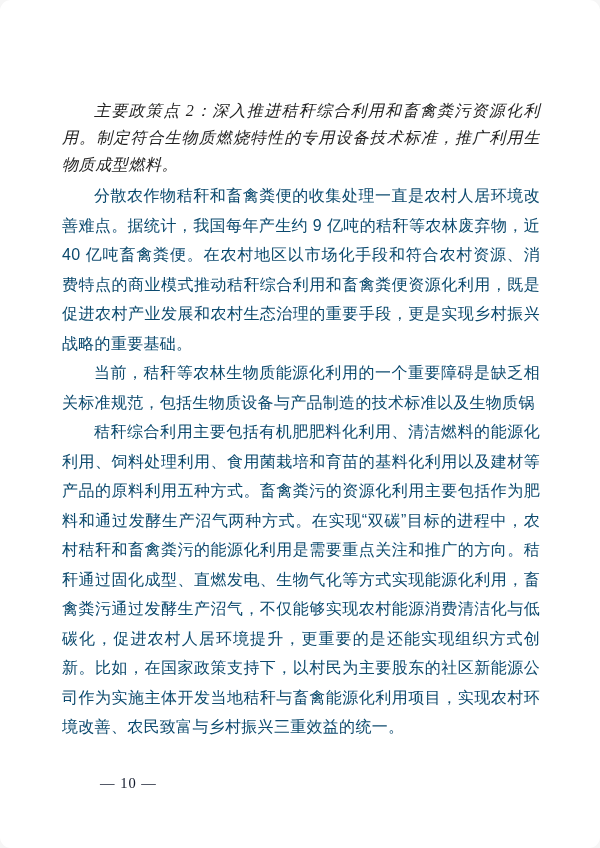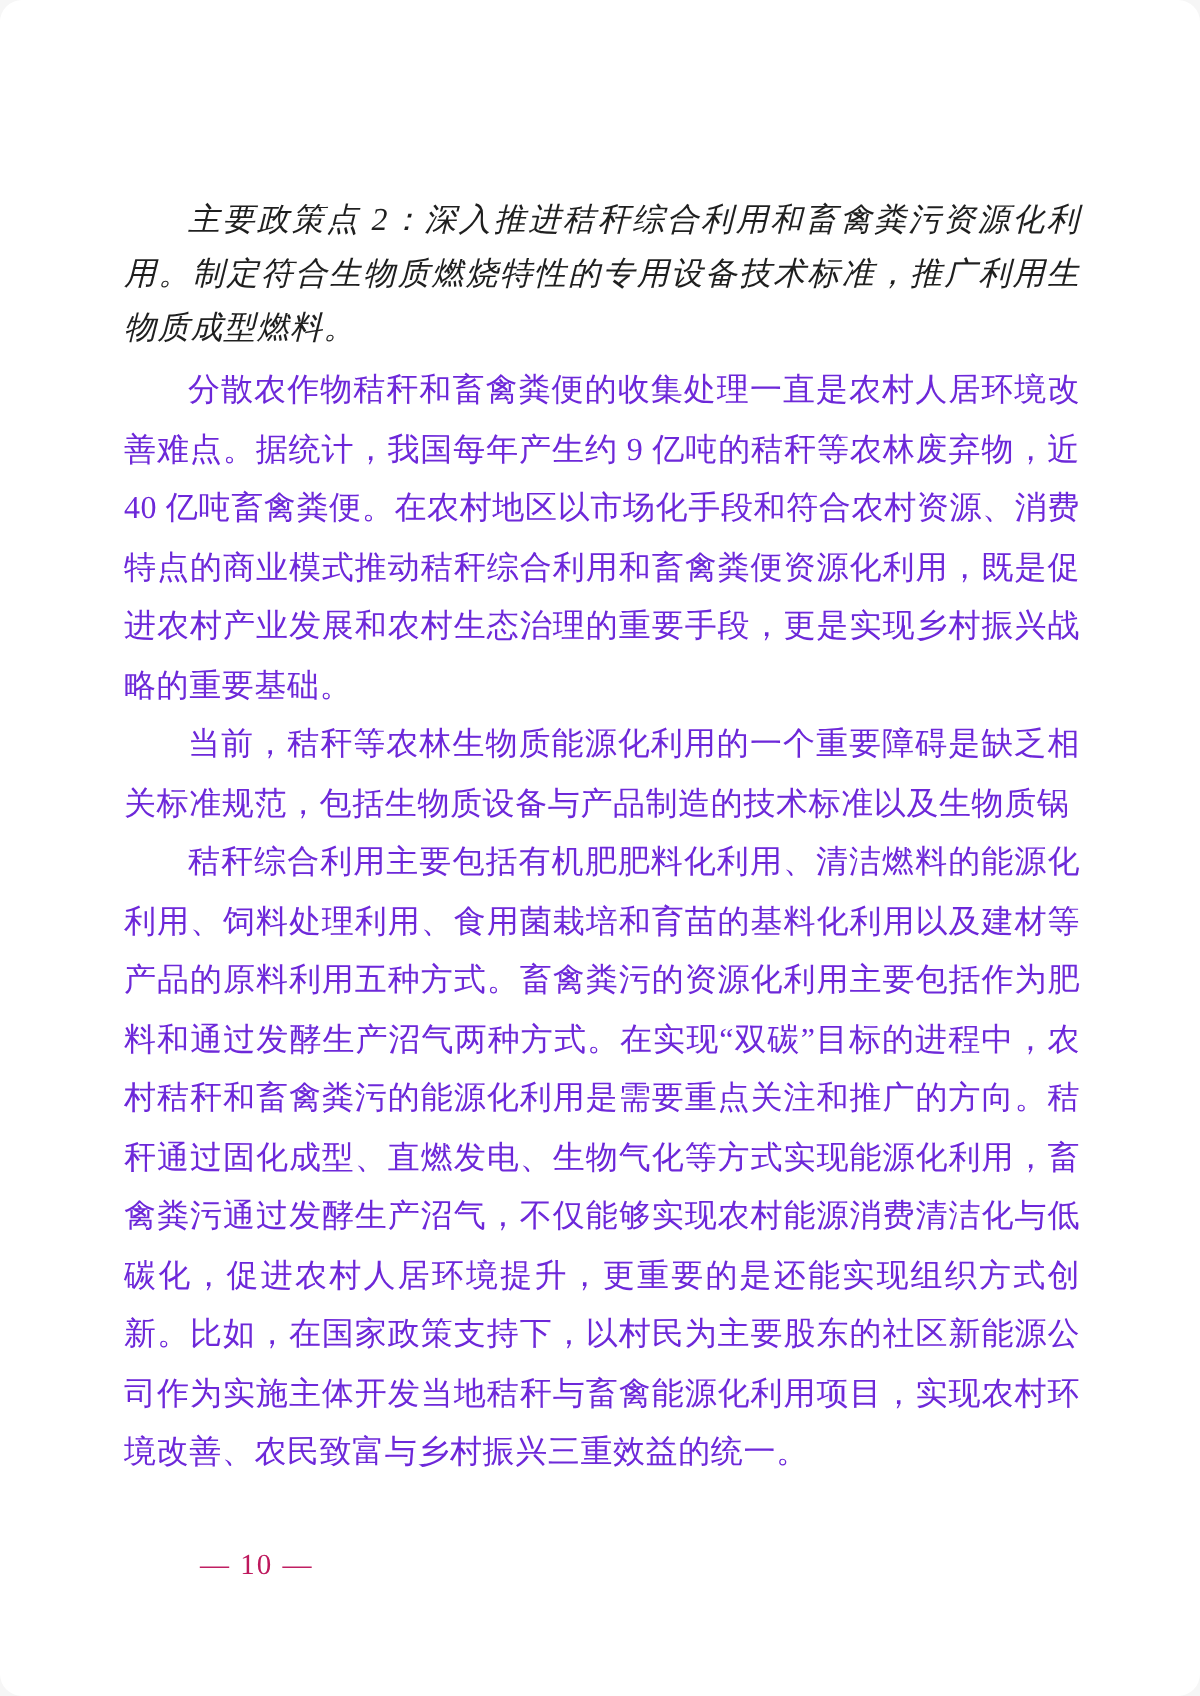--- a/index.html
+++ b/index.html
@@ -33,12 +33,12 @@
     margin: 0;
     font-size: 16px;
     line-height: 29.5px;
-    color: #6d28d9;
+    color: #0c4a6e;
     text-align: justify;
     text-justify: inter-character;
     text-indent: 32px;
     letter-spacing: 0.3px;
-    font-family: Liberation Serif, serif;
+    font-family: Liberation Sans, sans-serif;
     word-break: break-all;
   }
   .para.kai {

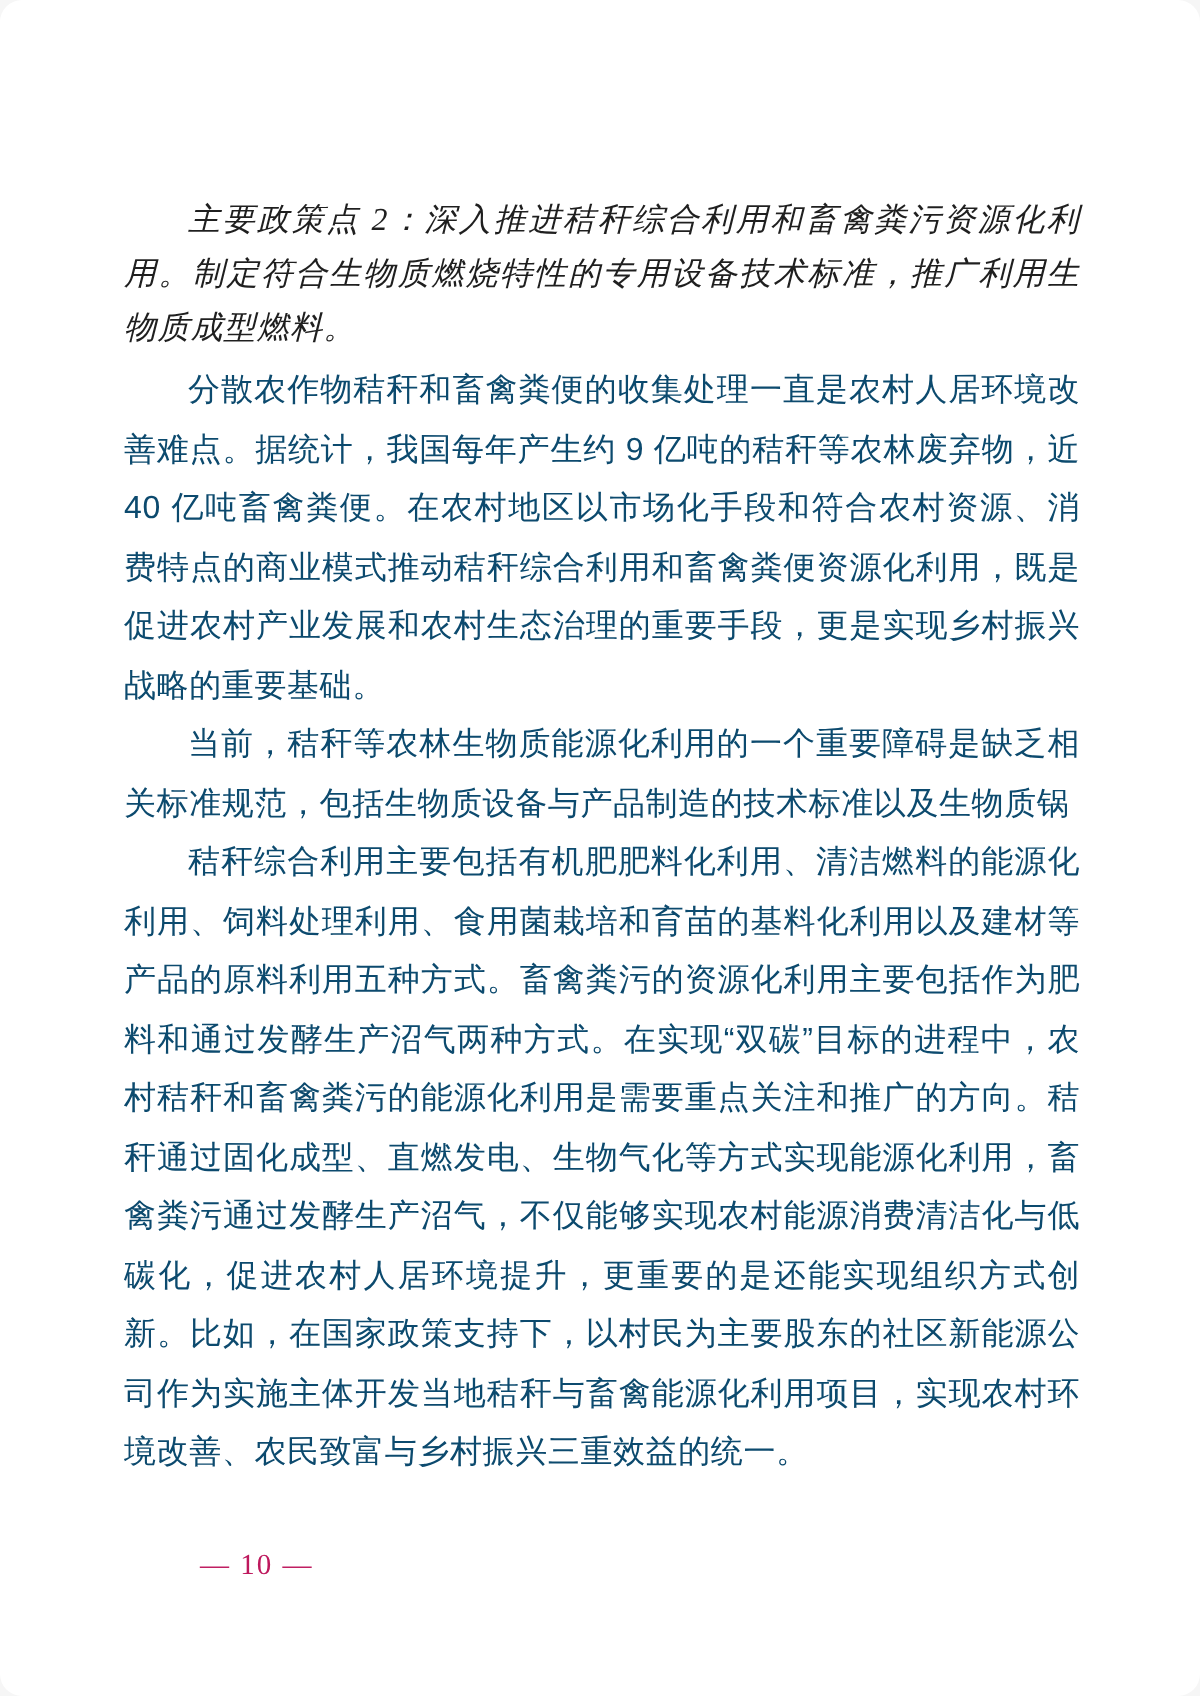--- a/index.html
+++ b/index.html
@@ -55,7 +55,7 @@
     top: 775px;
     font-family: "Liberation Serif", serif;
     font-size: 14.5px;
-    color: #be185d;
+    color: #0f172a;
     letter-spacing: 1px;
   }
 </style>

